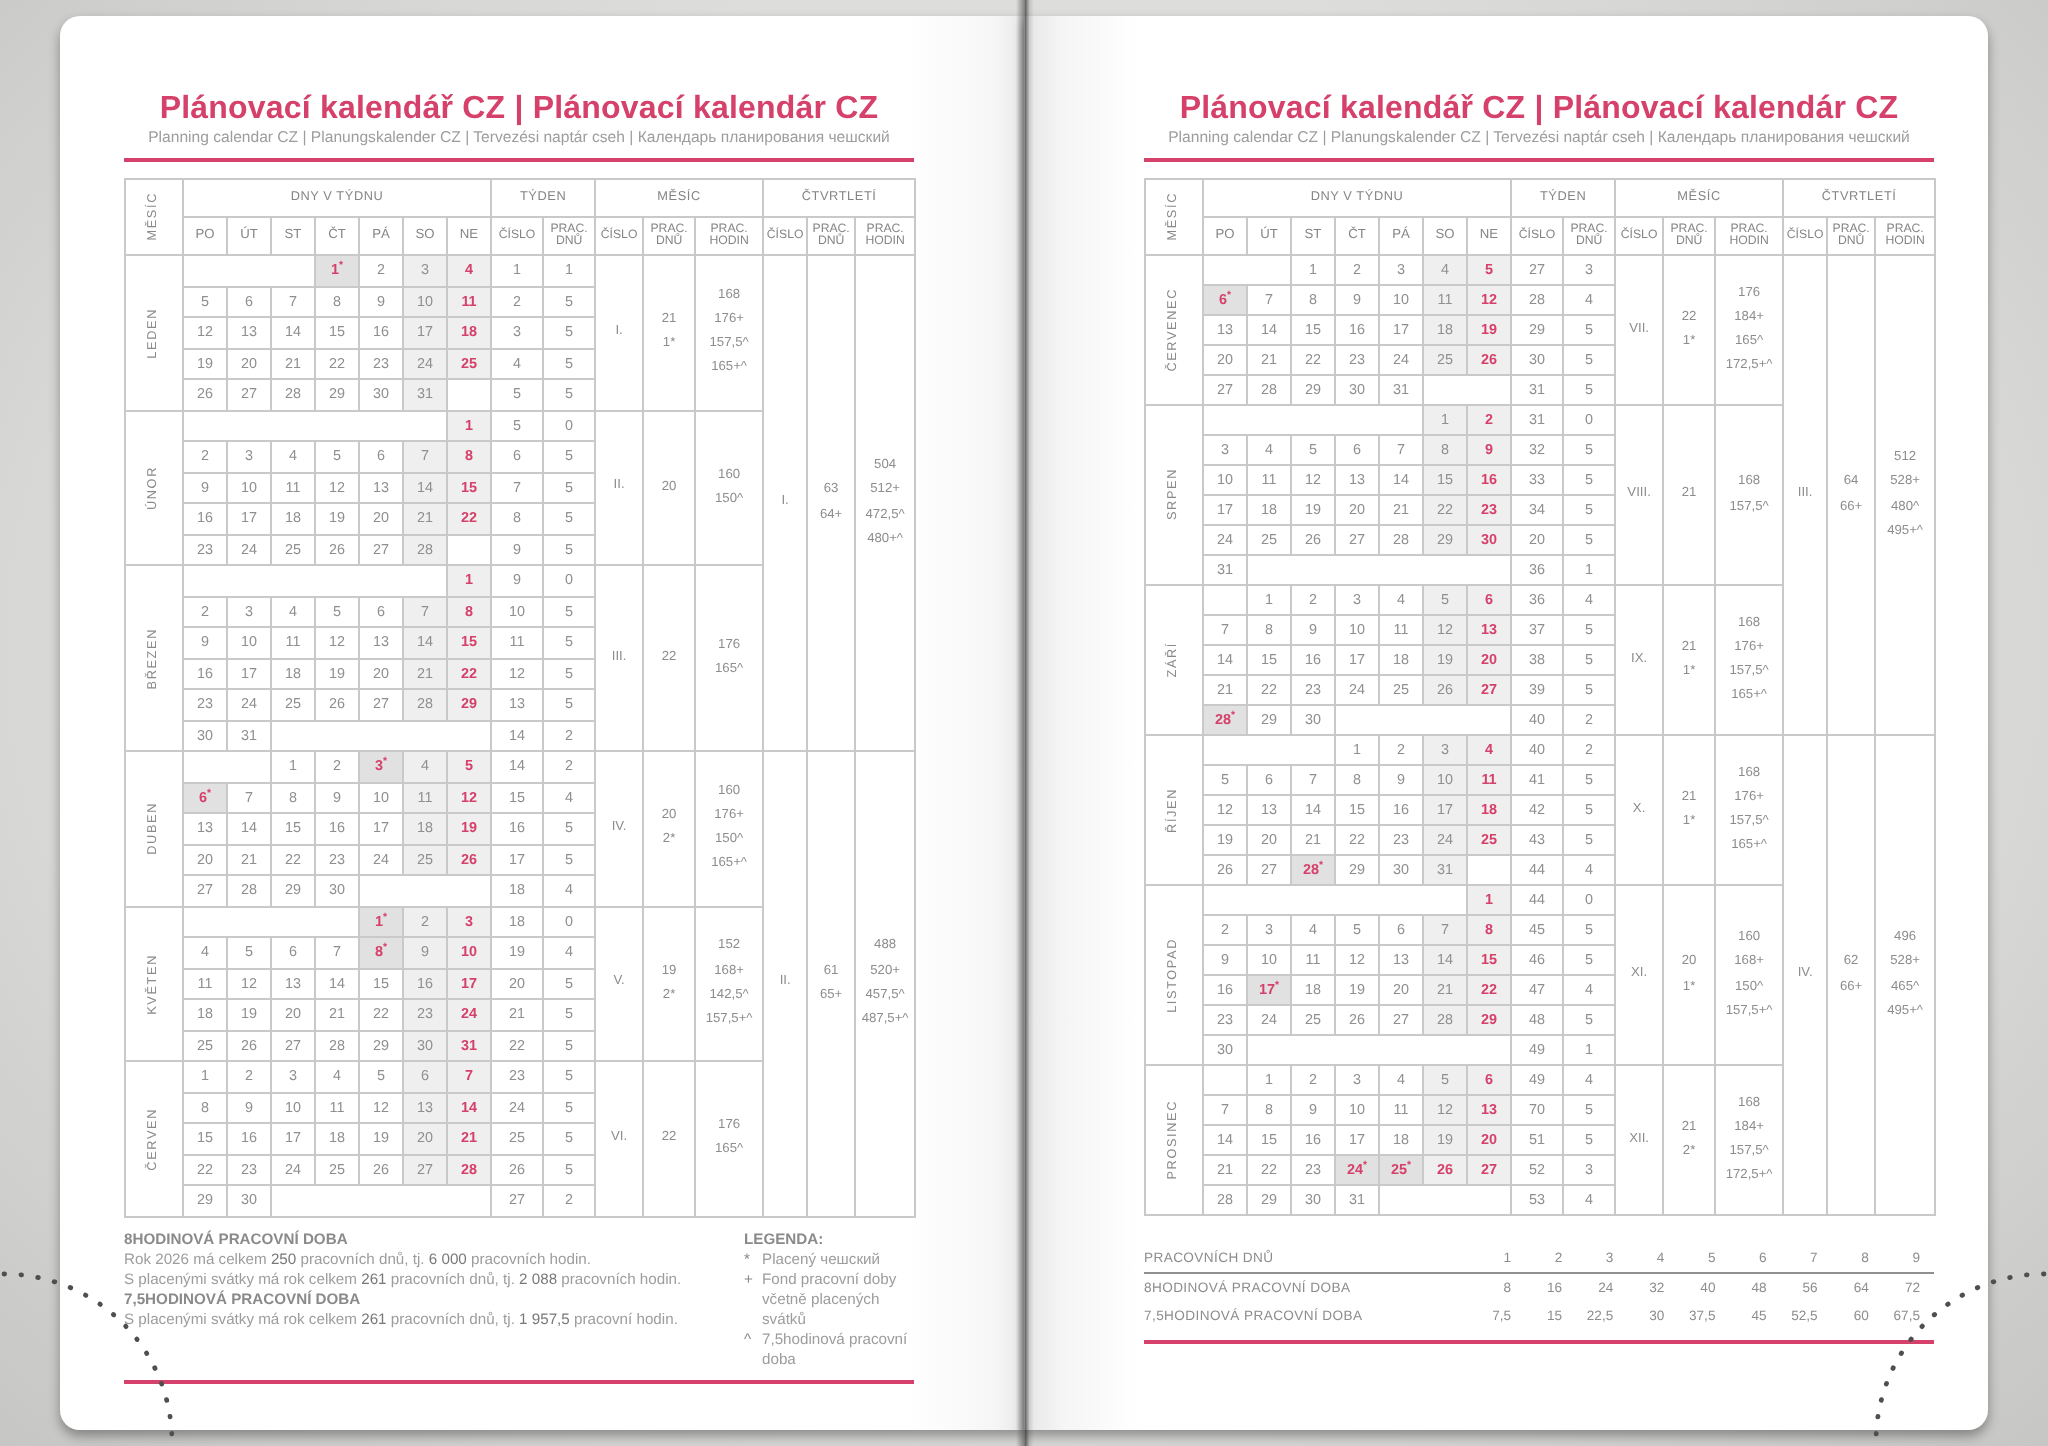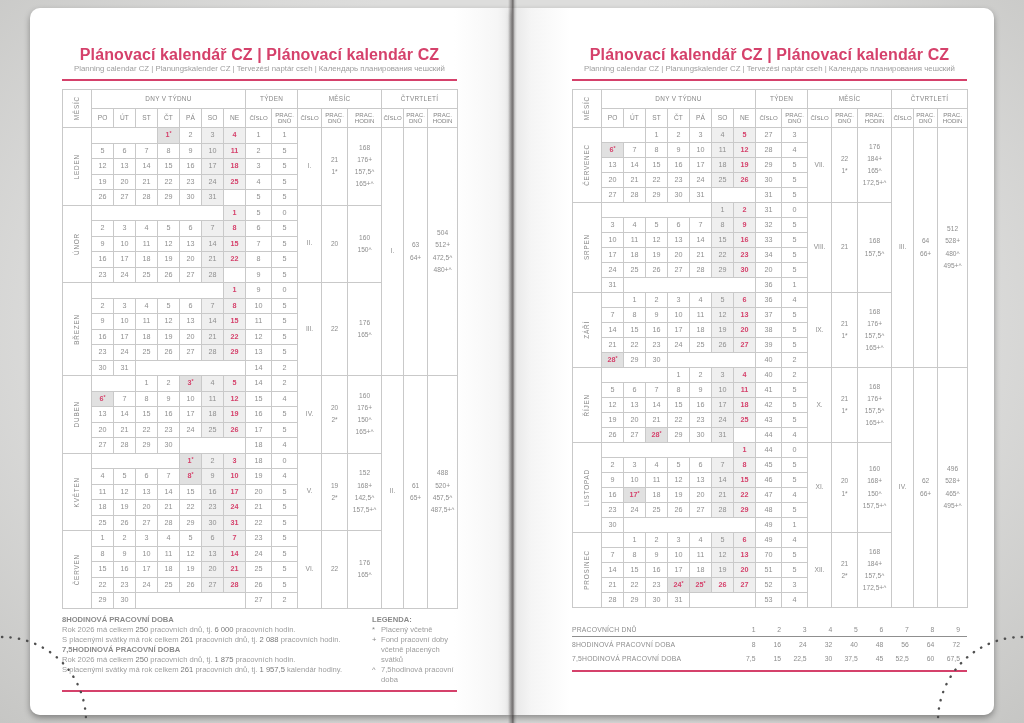--- a/index.html
+++ b/index.html
@@ -560,7 +560,7 @@
           <div id="legend-items">
               <div class="lg-row">
                 <span class="lg-sym">*</span>
-                <span class="lg-text">Placený včetně</span>
+                <span class="lg-text">Placený чешский</span>
               </div>
               <div class="lg-row">
                 <span class="lg-sym">+</span>

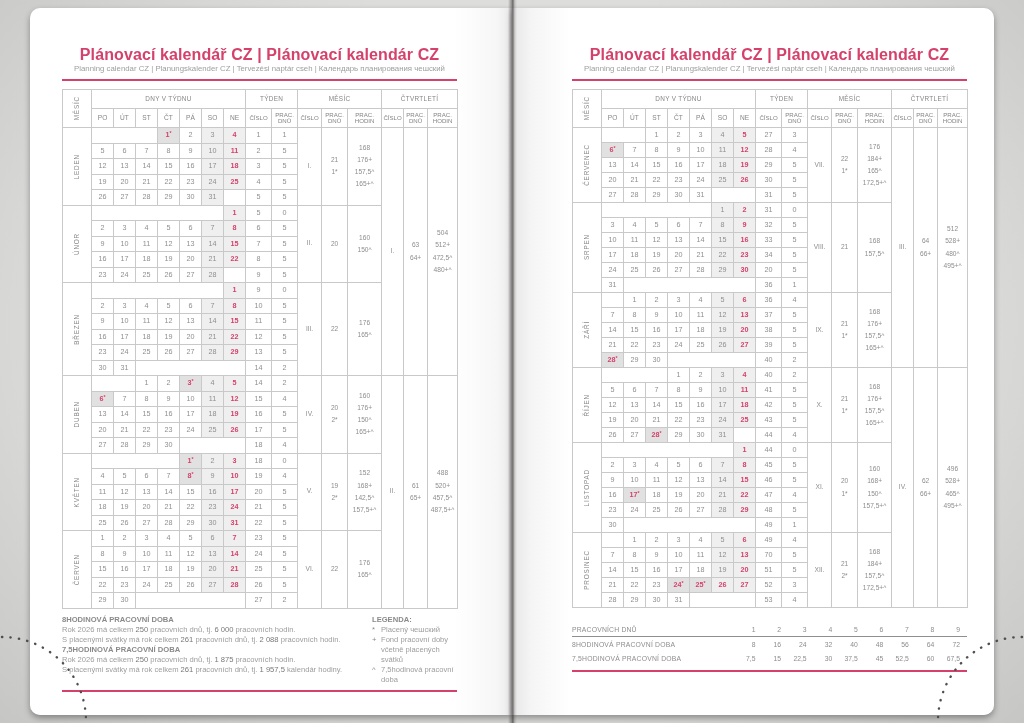--- a/index.html
+++ b/index.html
@@ -552,7 +552,6 @@
           <div class="f-line"><span>Rok 2026 má celkem </span><span class="b">250</span><span> pracovních dnů, tj. </span><span class="b">6 000</span><span> pracovních hodin.</span></div>
           <div class="f-line"><span>S placenými svátky má rok celkem </span><span class="b">261</span><span> pracovních dnů, tj. </span><span class="b">2 088</span><span> pracovních hodin.</span></div>
           <div class="f-head">7,5HODINOVÁ PRACOVNÍ DOBA</div>
-          <div class="f-line"><span>Rok 2026 má celkem </span><span class="b">250</span><span> pracovních dnů, tj. </span><span class="b">1 875</span><span> pracovních hodin.</span></div>
           <div class="f-line"><span>S placenými svátky má rok celkem </span><span class="b">261</span><span> pracovních dnů, tj. </span><span class="b">1 957,5</span><span> kalendár hodiny.</span></div>
         </div>
         <div class="fl-legend">

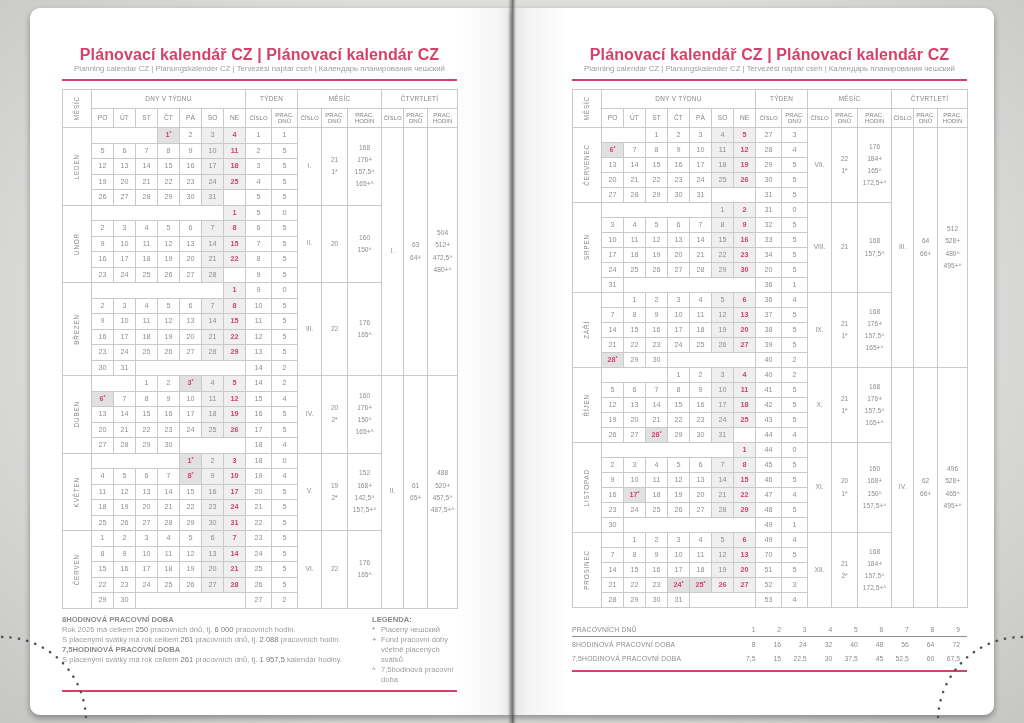--- a/index.html
+++ b/index.html
@@ -552,7 +552,7 @@
           <div class="f-line"><span>Rok 2026 má celkem </span><span class="b">250</span><span> pracovních dnů, tj. </span><span class="b">6 000</span><span> pracovních hodin.</span></div>
           <div class="f-line"><span>S placenými svátky má rok celkem </span><span class="b">261</span><span> pracovních dnů, tj. </span><span class="b">2 088</span><span> pracovních hodin.</span></div>
           <div class="f-head">7,5HODINOVÁ PRACOVNÍ DOBA</div>
-          <div class="f-line"><span>S placenými svátky má rok celkem </span><span class="b">261</span><span> pracovních dnů, tj. </span><span class="b">1 957,5</span><span> kalendár hodiny.</span></div>
+          <div class="f-line"><span>S placenými svátky má rok celkem </span><span class="b">261</span><span> pracovních dnů, tj. </span><span class="b">1 957,5</span><span> pracovní hodin.</span></div>
         </div>
         <div class="fl-legend">
           <div class="f-head">LEGENDA:</div>

